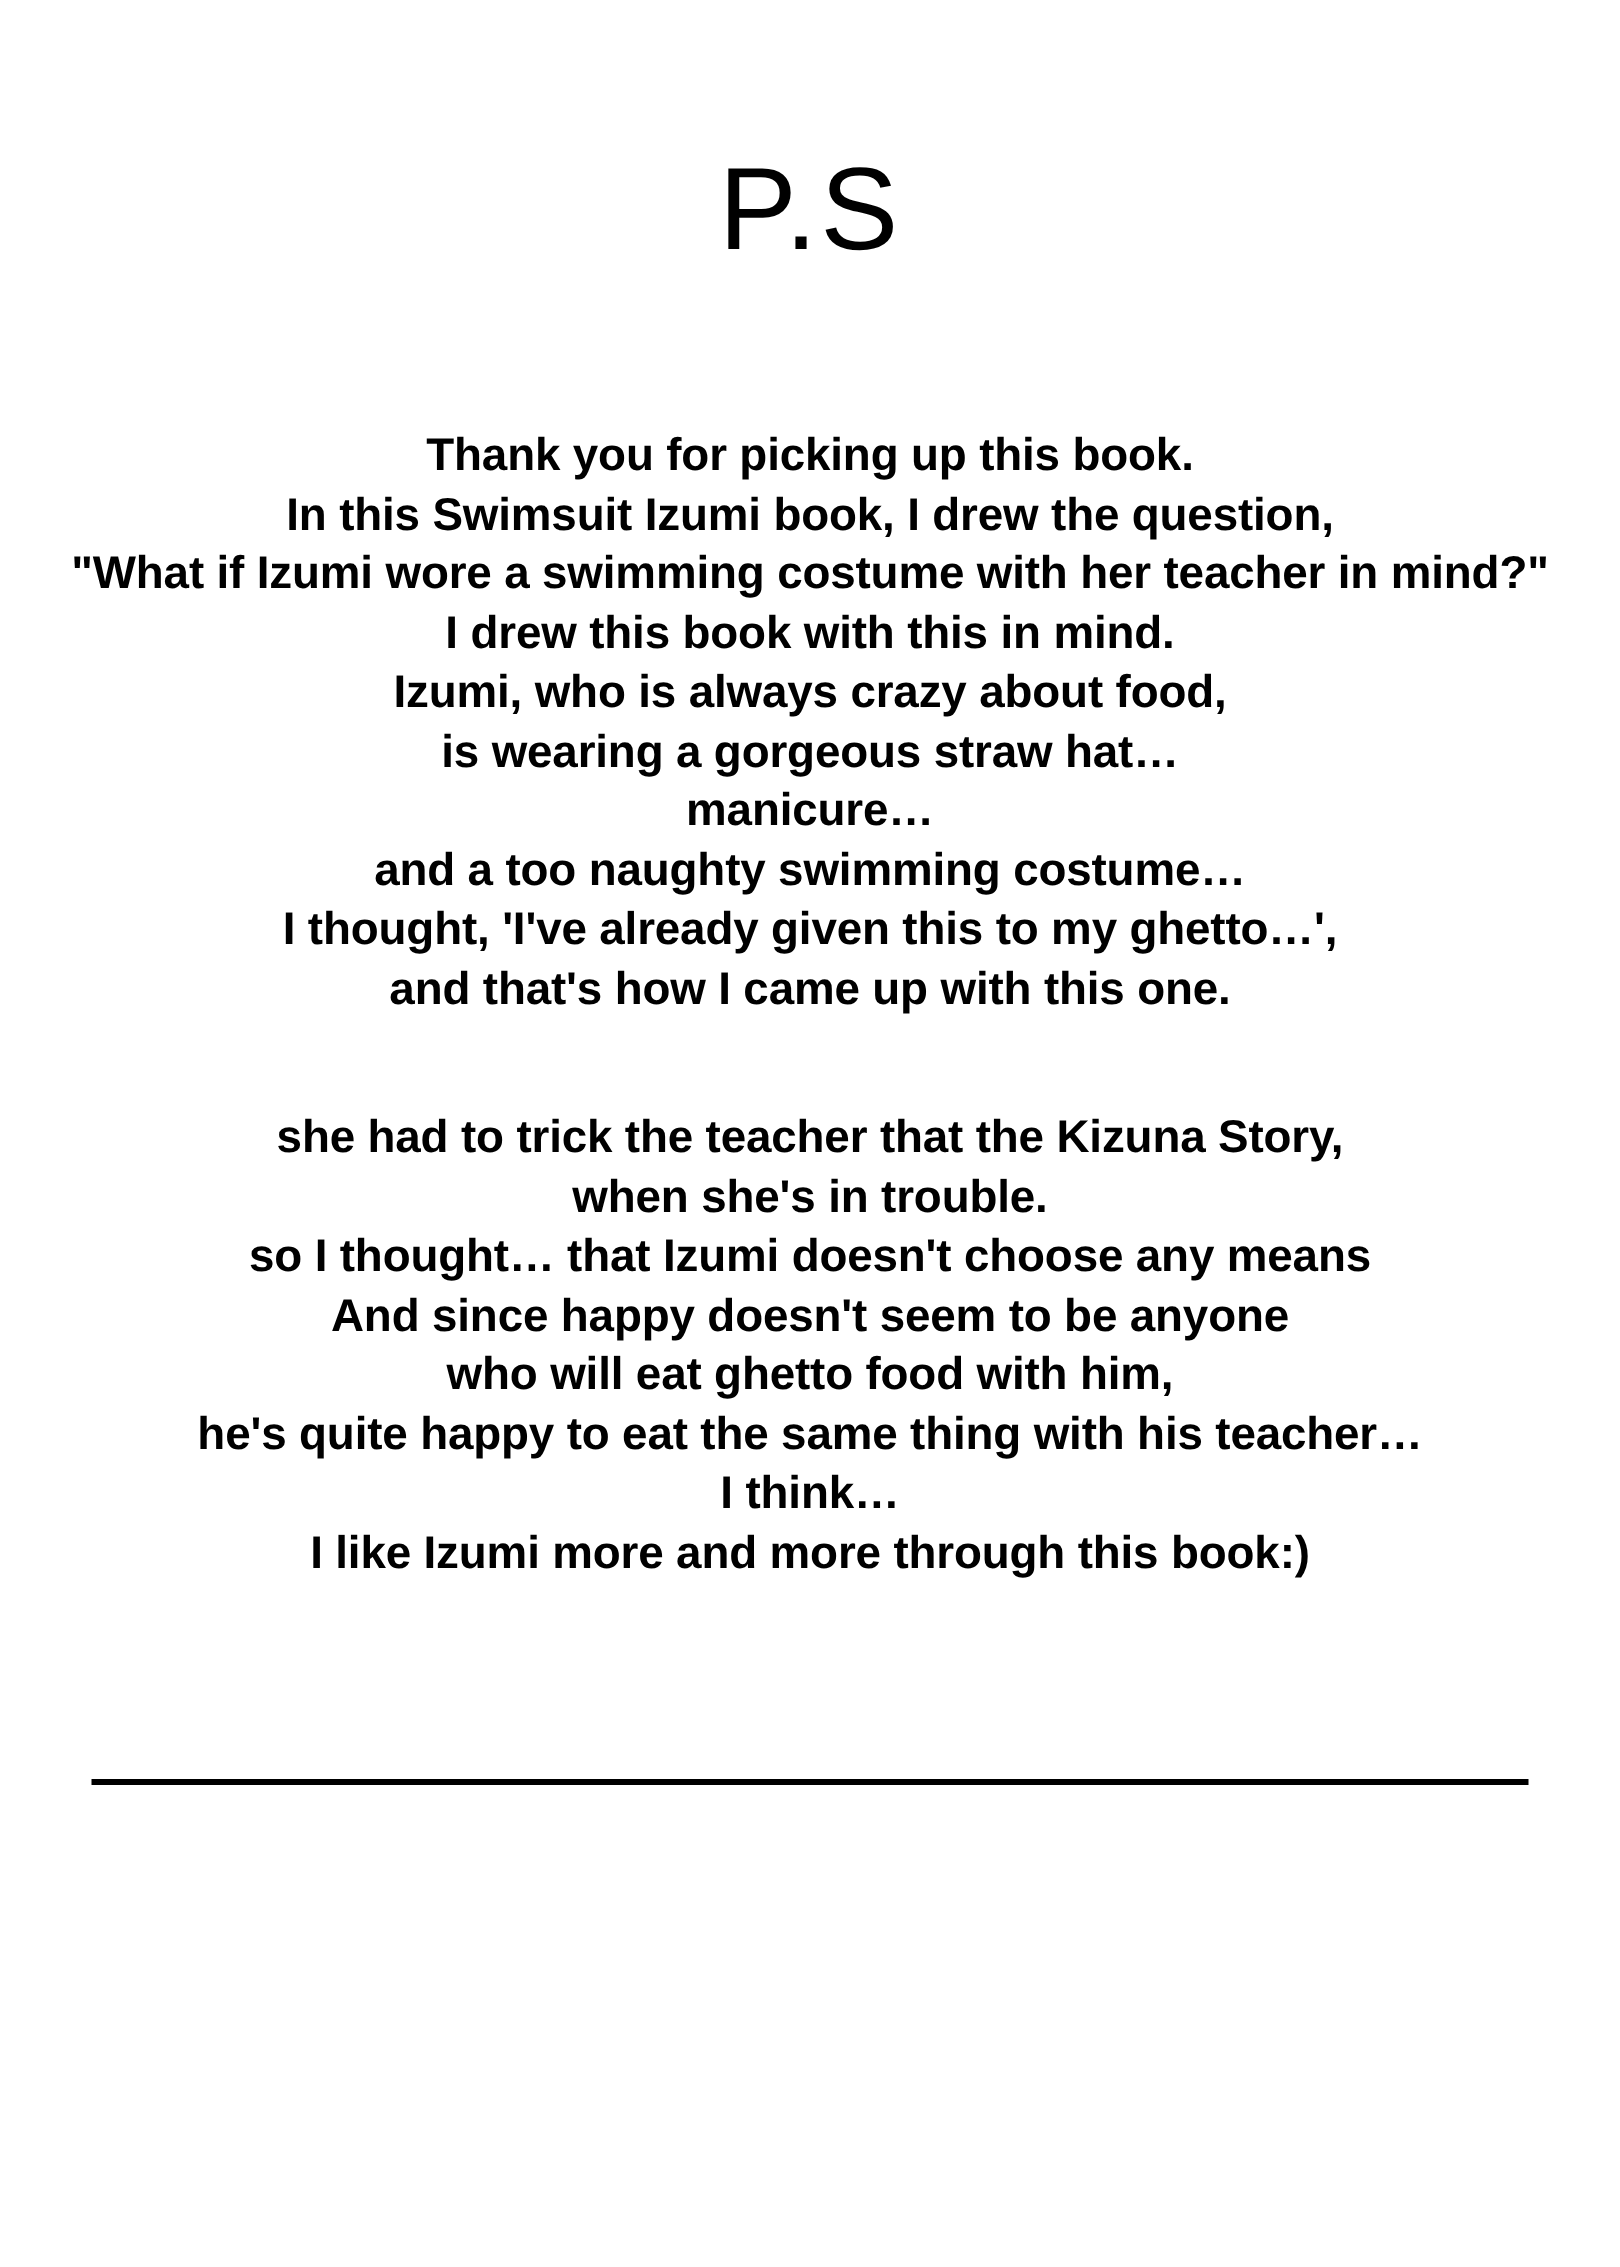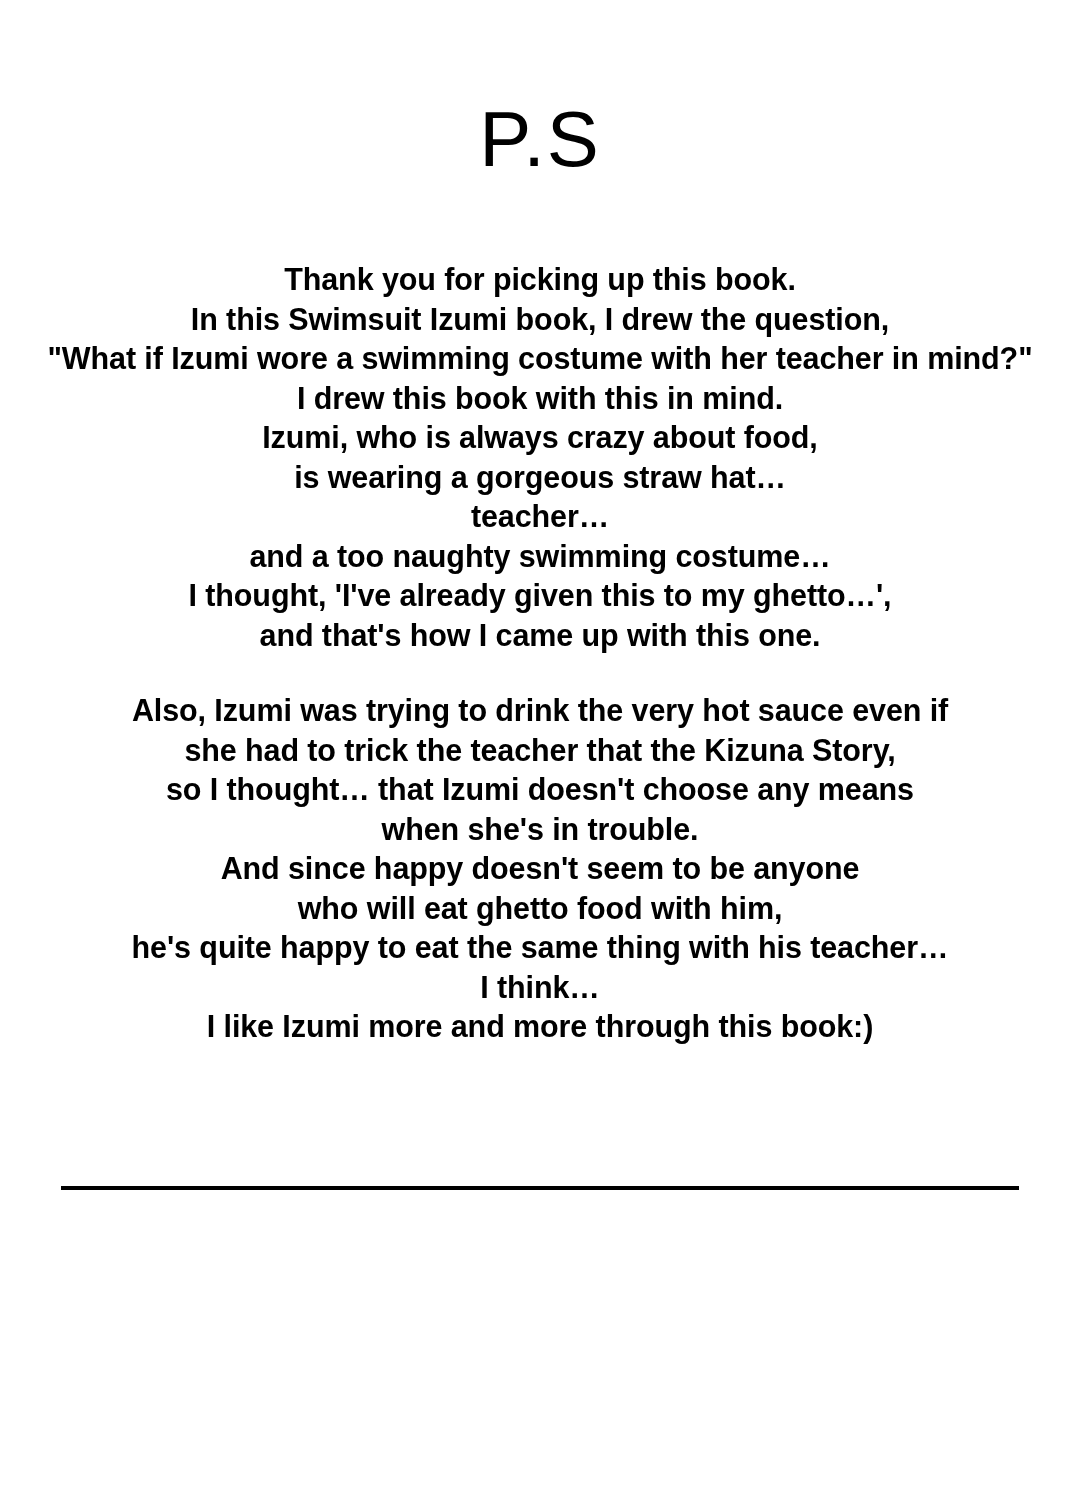--- a/index.html
+++ b/index.html
@@ -44,6 +44,7 @@
     letter-spacing: -0.1px;
     text-align: center;
     white-space: nowrap;
+    margin-top: 24px;
   }
   .para-line {
     display: block;

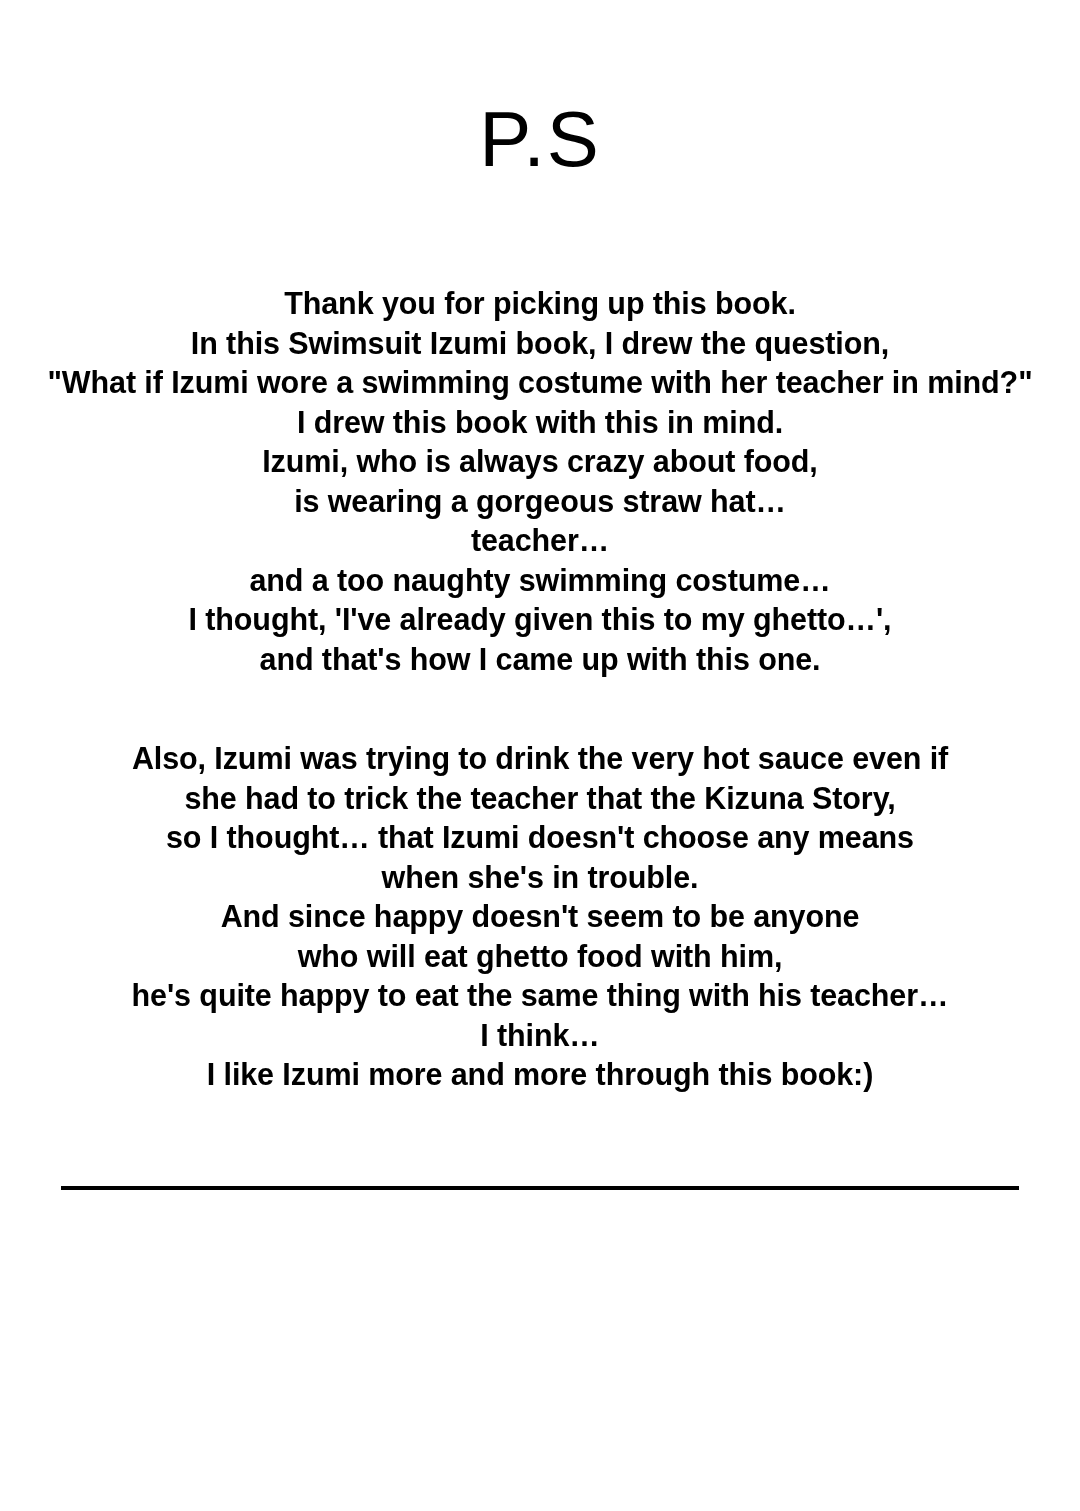--- a/index.html
+++ b/index.html
@@ -82,7 +82,7 @@
       <span class="para-line">I drew this book with this in mind.</span>
       <span class="para-line">Izumi, who is always crazy about food,</span>
       <span class="para-line">is wearing a gorgeous straw hat…</span>
-      <span class="para-line">teacher…</span>
+      <span class="para-line">manicure…</span>
       <span class="para-line">and a too naughty swimming costume…</span>
       <span class="para-line">I thought, 'I've already given this to my ghetto…',</span>
       <span class="para-line">and that's how I came up with this one.</span>

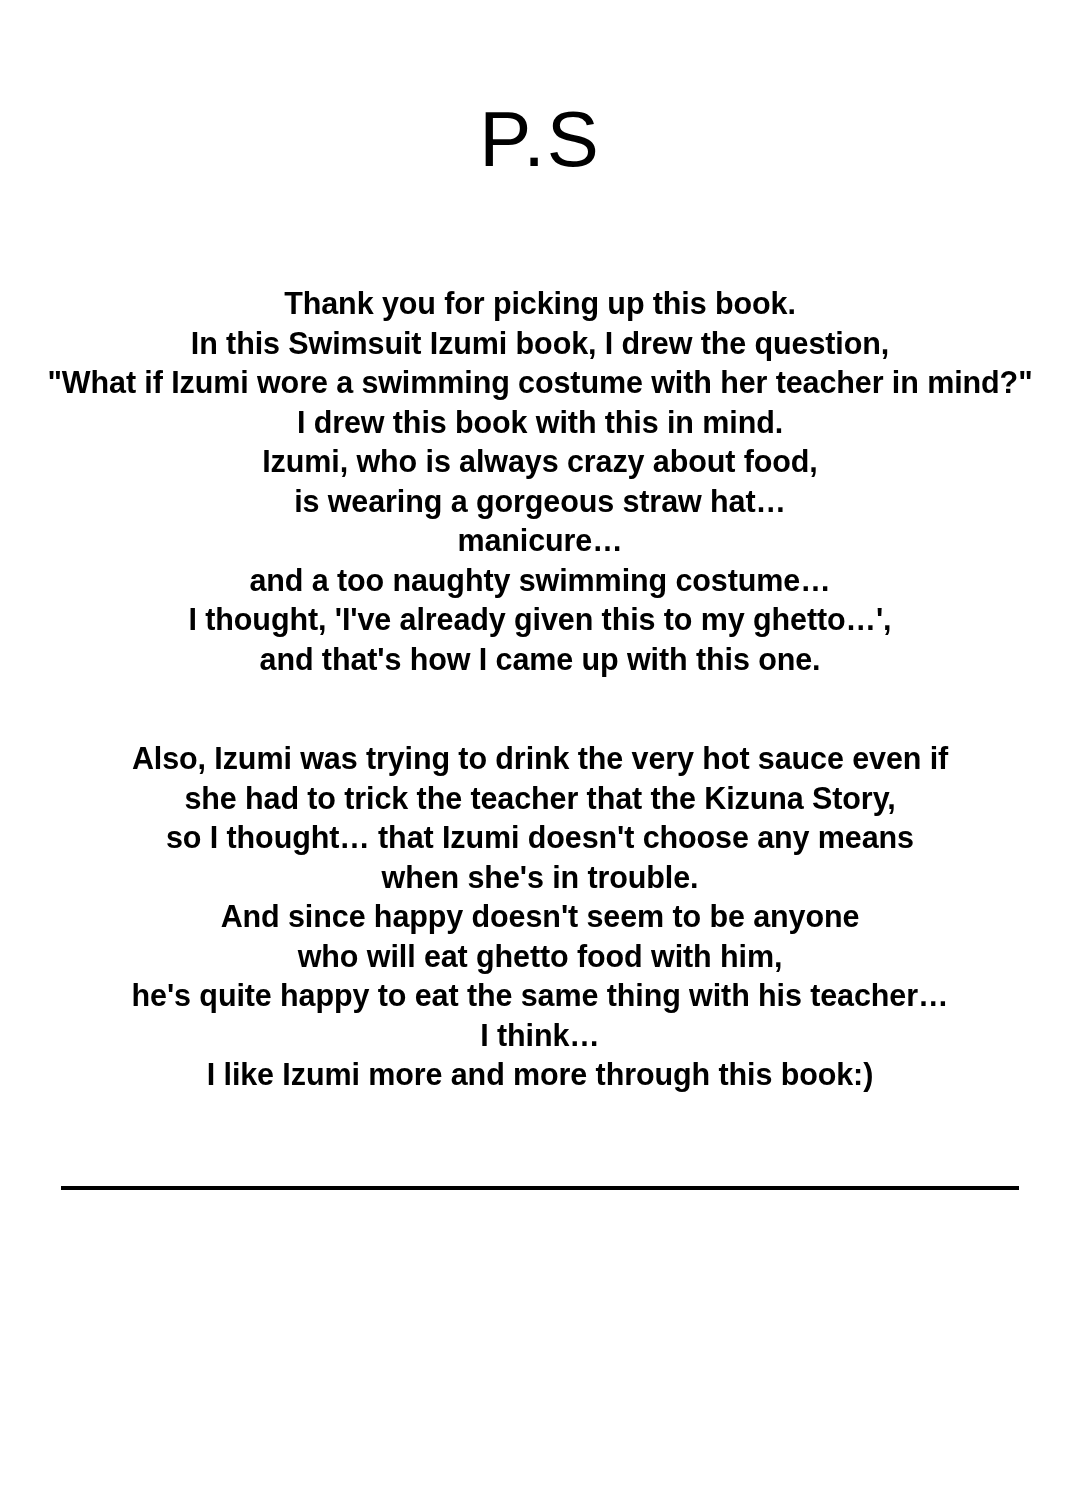--- a/index.html
+++ b/index.html
@@ -91,7 +91,6 @@
     <div class="para-gap"></div>
 
     <div class="para">
-      <span class="para-line">Also, Izumi was trying to drink the very hot sauce even if</span>
       <span class="para-line">she had to trick the teacher that the Kizuna Story,</span>
       <span class="para-line">so I thought… that Izumi doesn't choose any means</span>
       <span class="para-line">when she's in trouble.</span>

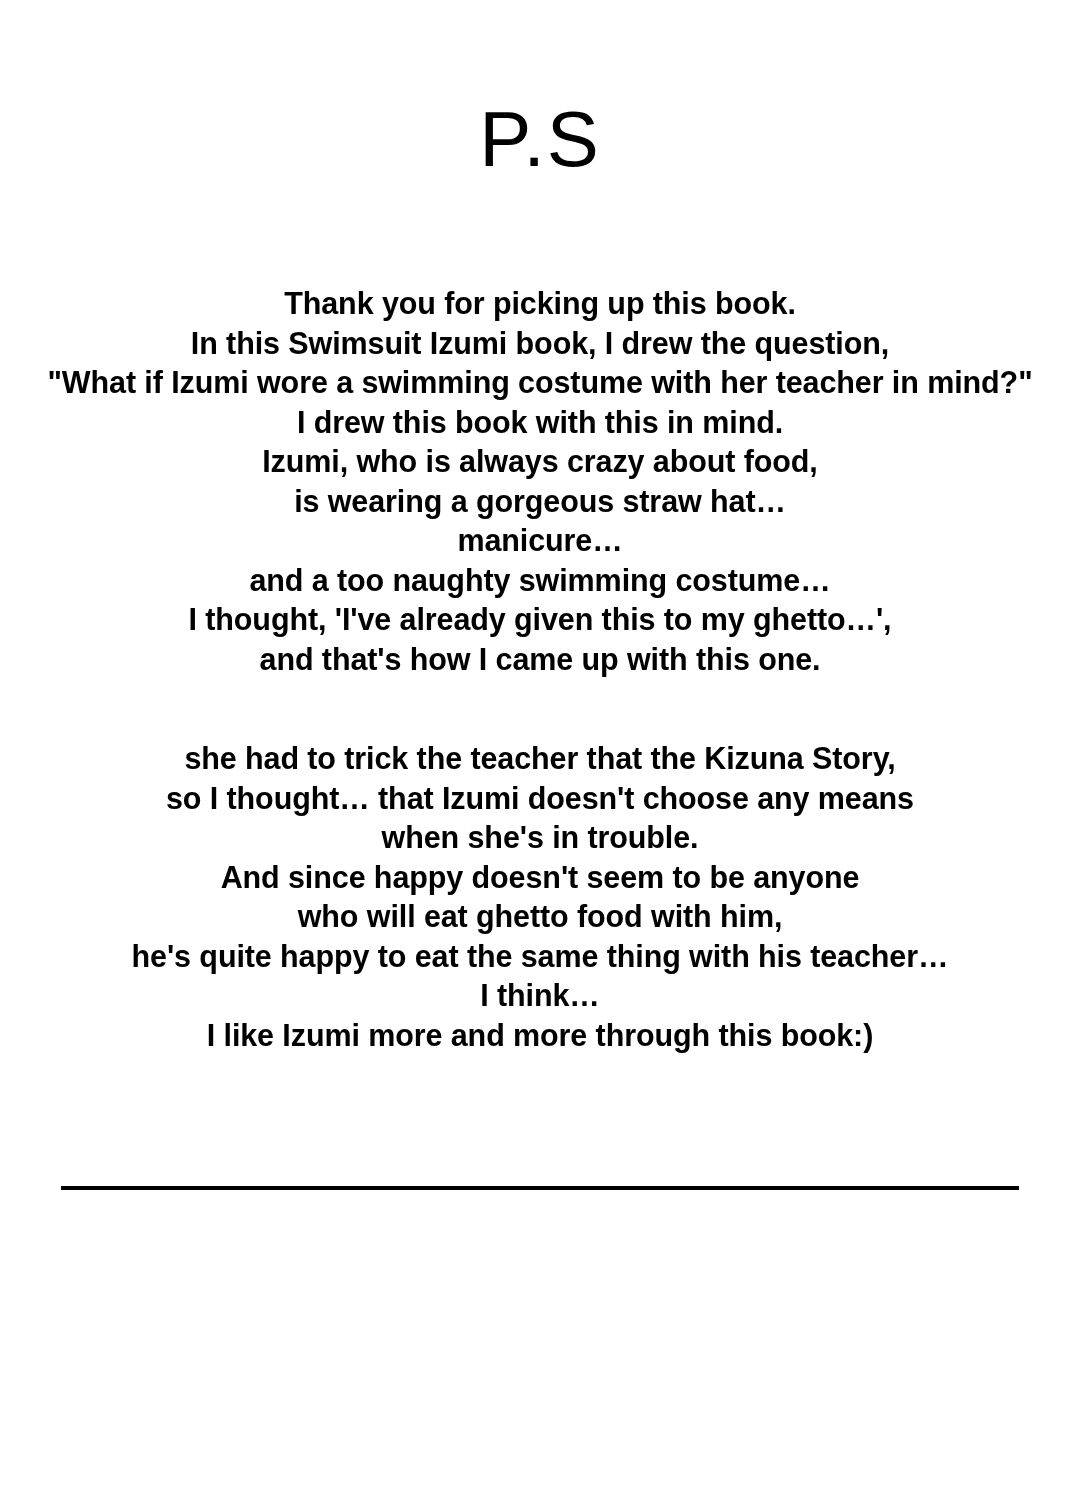--- a/index.html
+++ b/index.html
@@ -92,8 +92,8 @@
 
     <div class="para">
       <span class="para-line">she had to trick the teacher that the Kizuna Story,</span>
+      <span class="para-line">when she's in trouble.</span>
       <span class="para-line">so I thought… that Izumi doesn't choose any means</span>
-      <span class="para-line">when she's in trouble.</span>
       <span class="para-line">And since happy doesn't seem to be anyone</span>
       <span class="para-line">who will eat ghetto food with him,</span>
       <span class="para-line">he's quite happy to eat the same thing with his teacher…</span>

